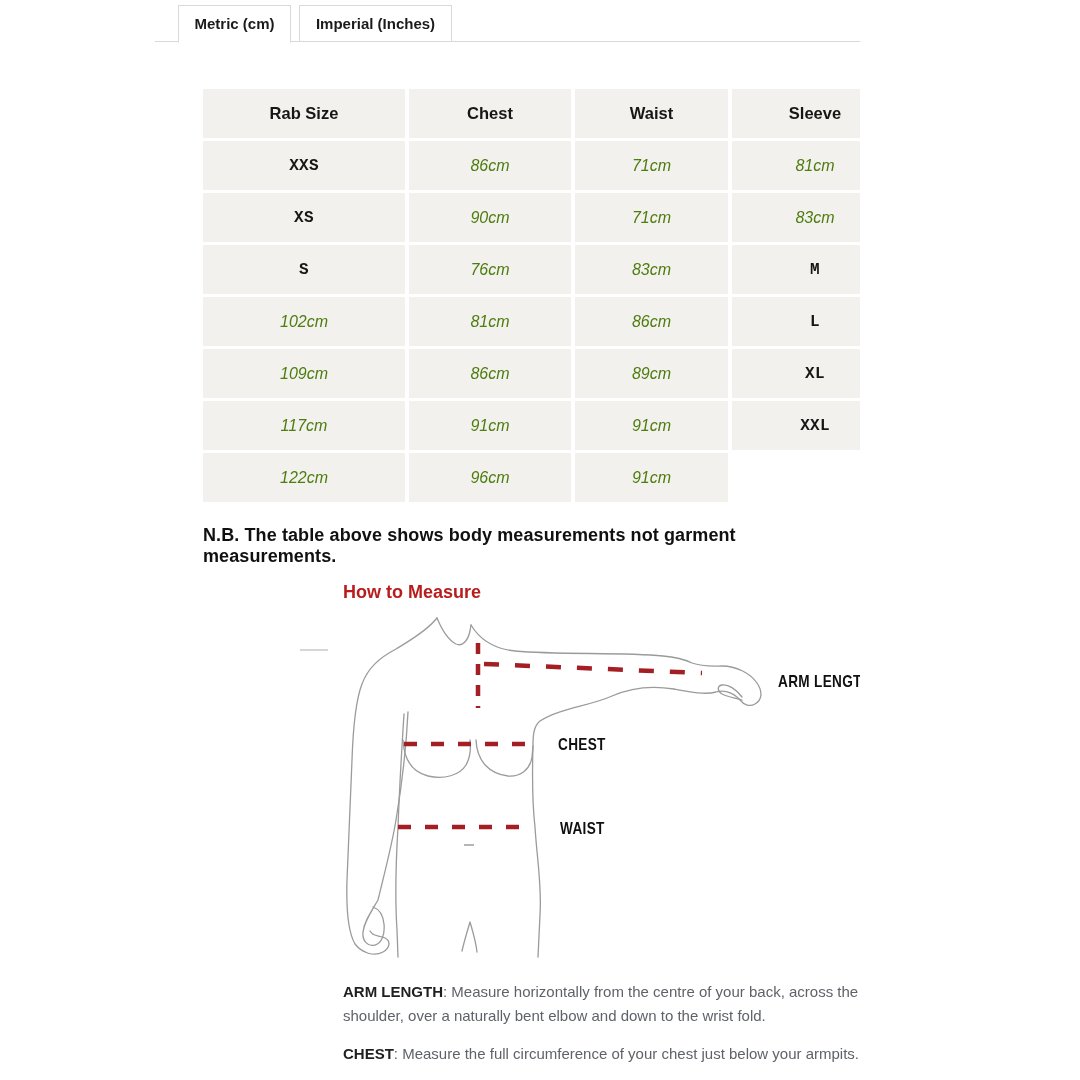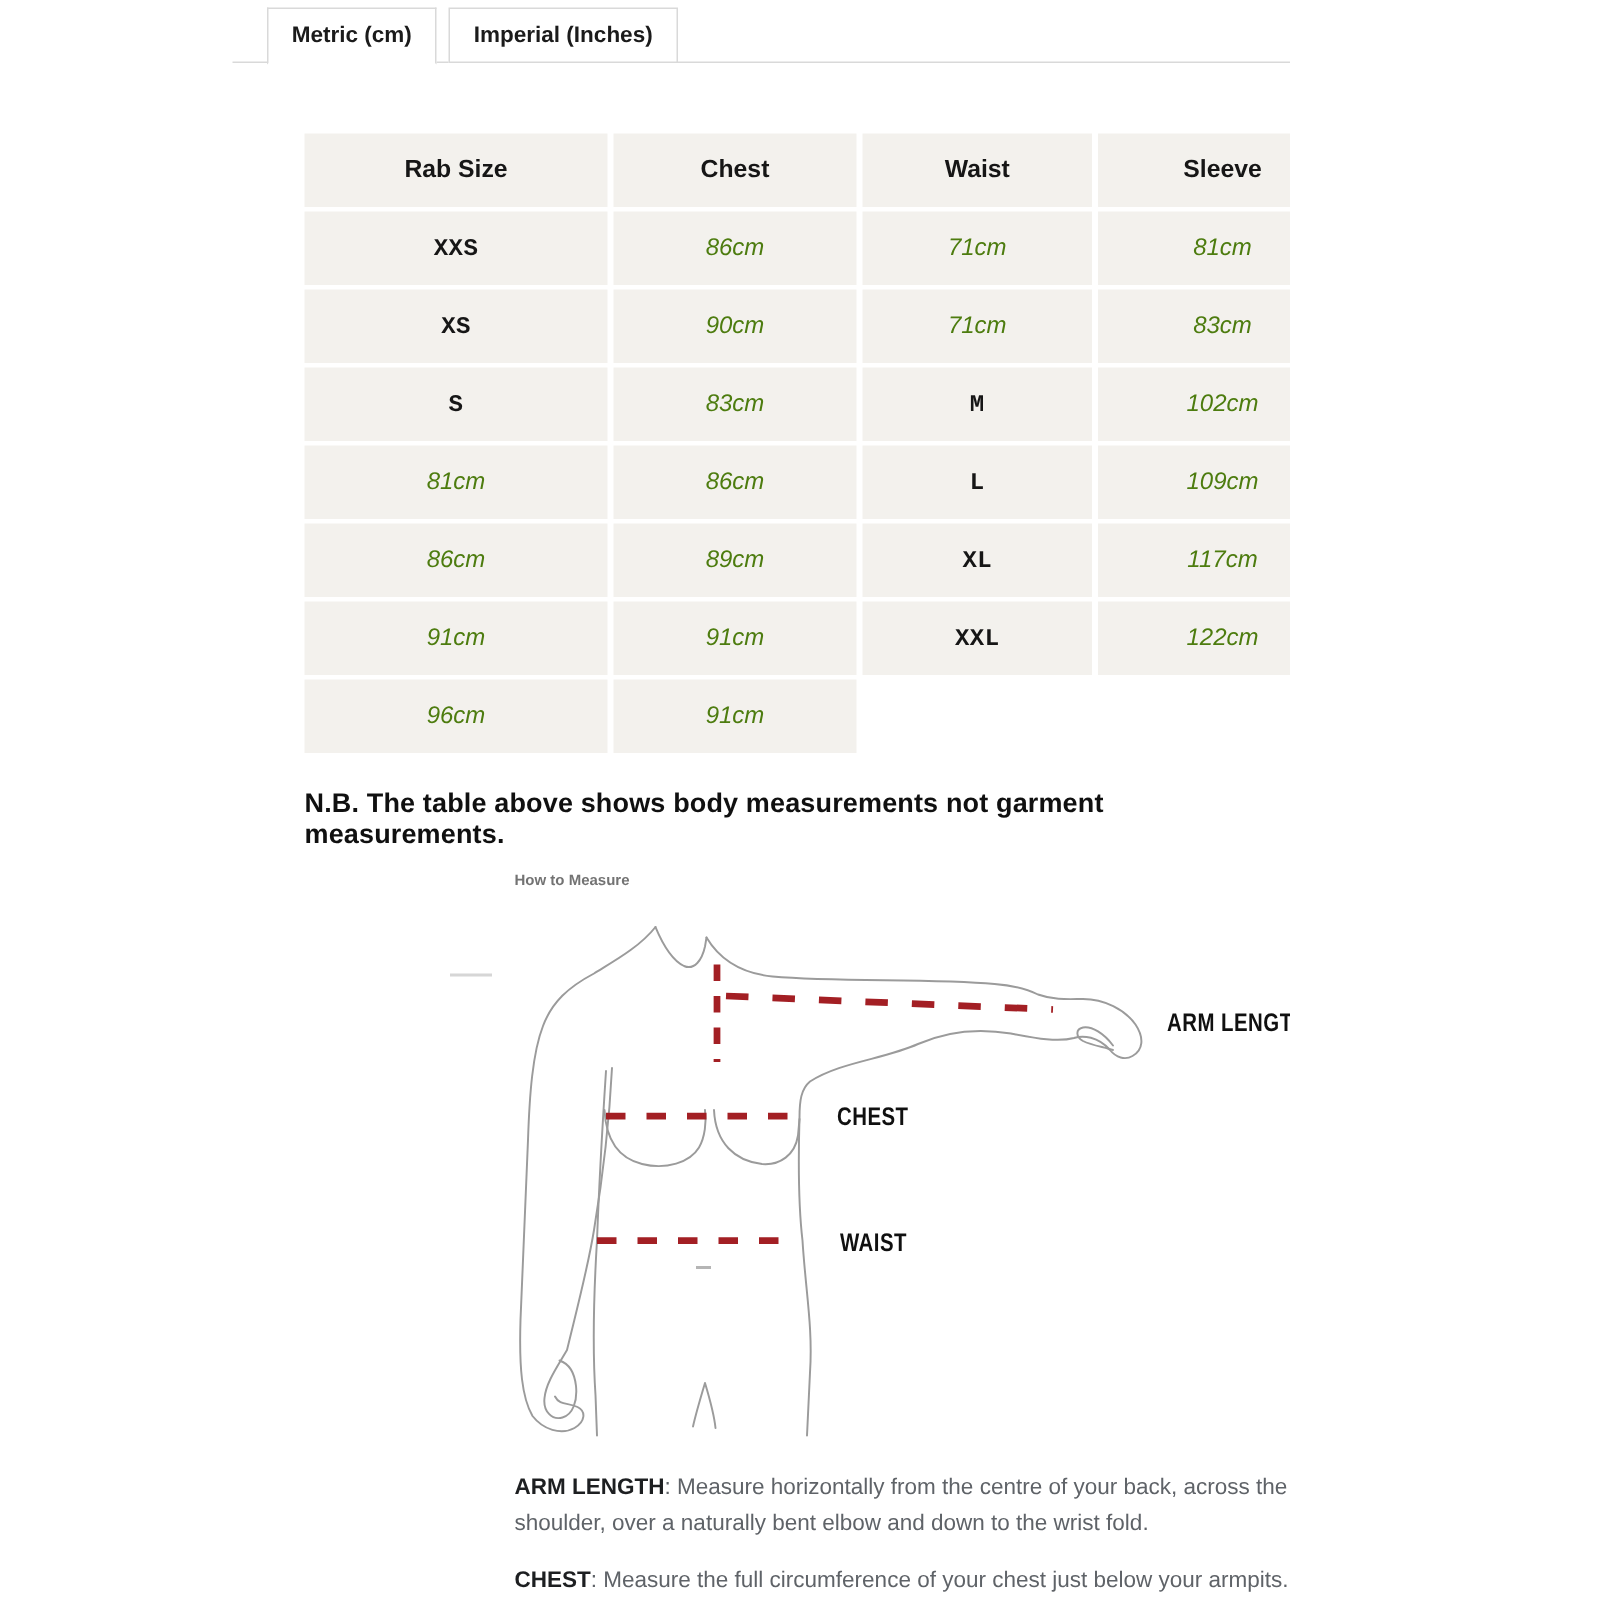--- a/index.html
+++ b/index.html
@@ -73,6 +73,7 @@
     <div class="cell val">83cm</div>
 
     <div class="cell size">S</div>
+    <div class="cell val">76cm</div>
     <div class="cell val">83cm</div>
 
     <div class="cell size">M</div>

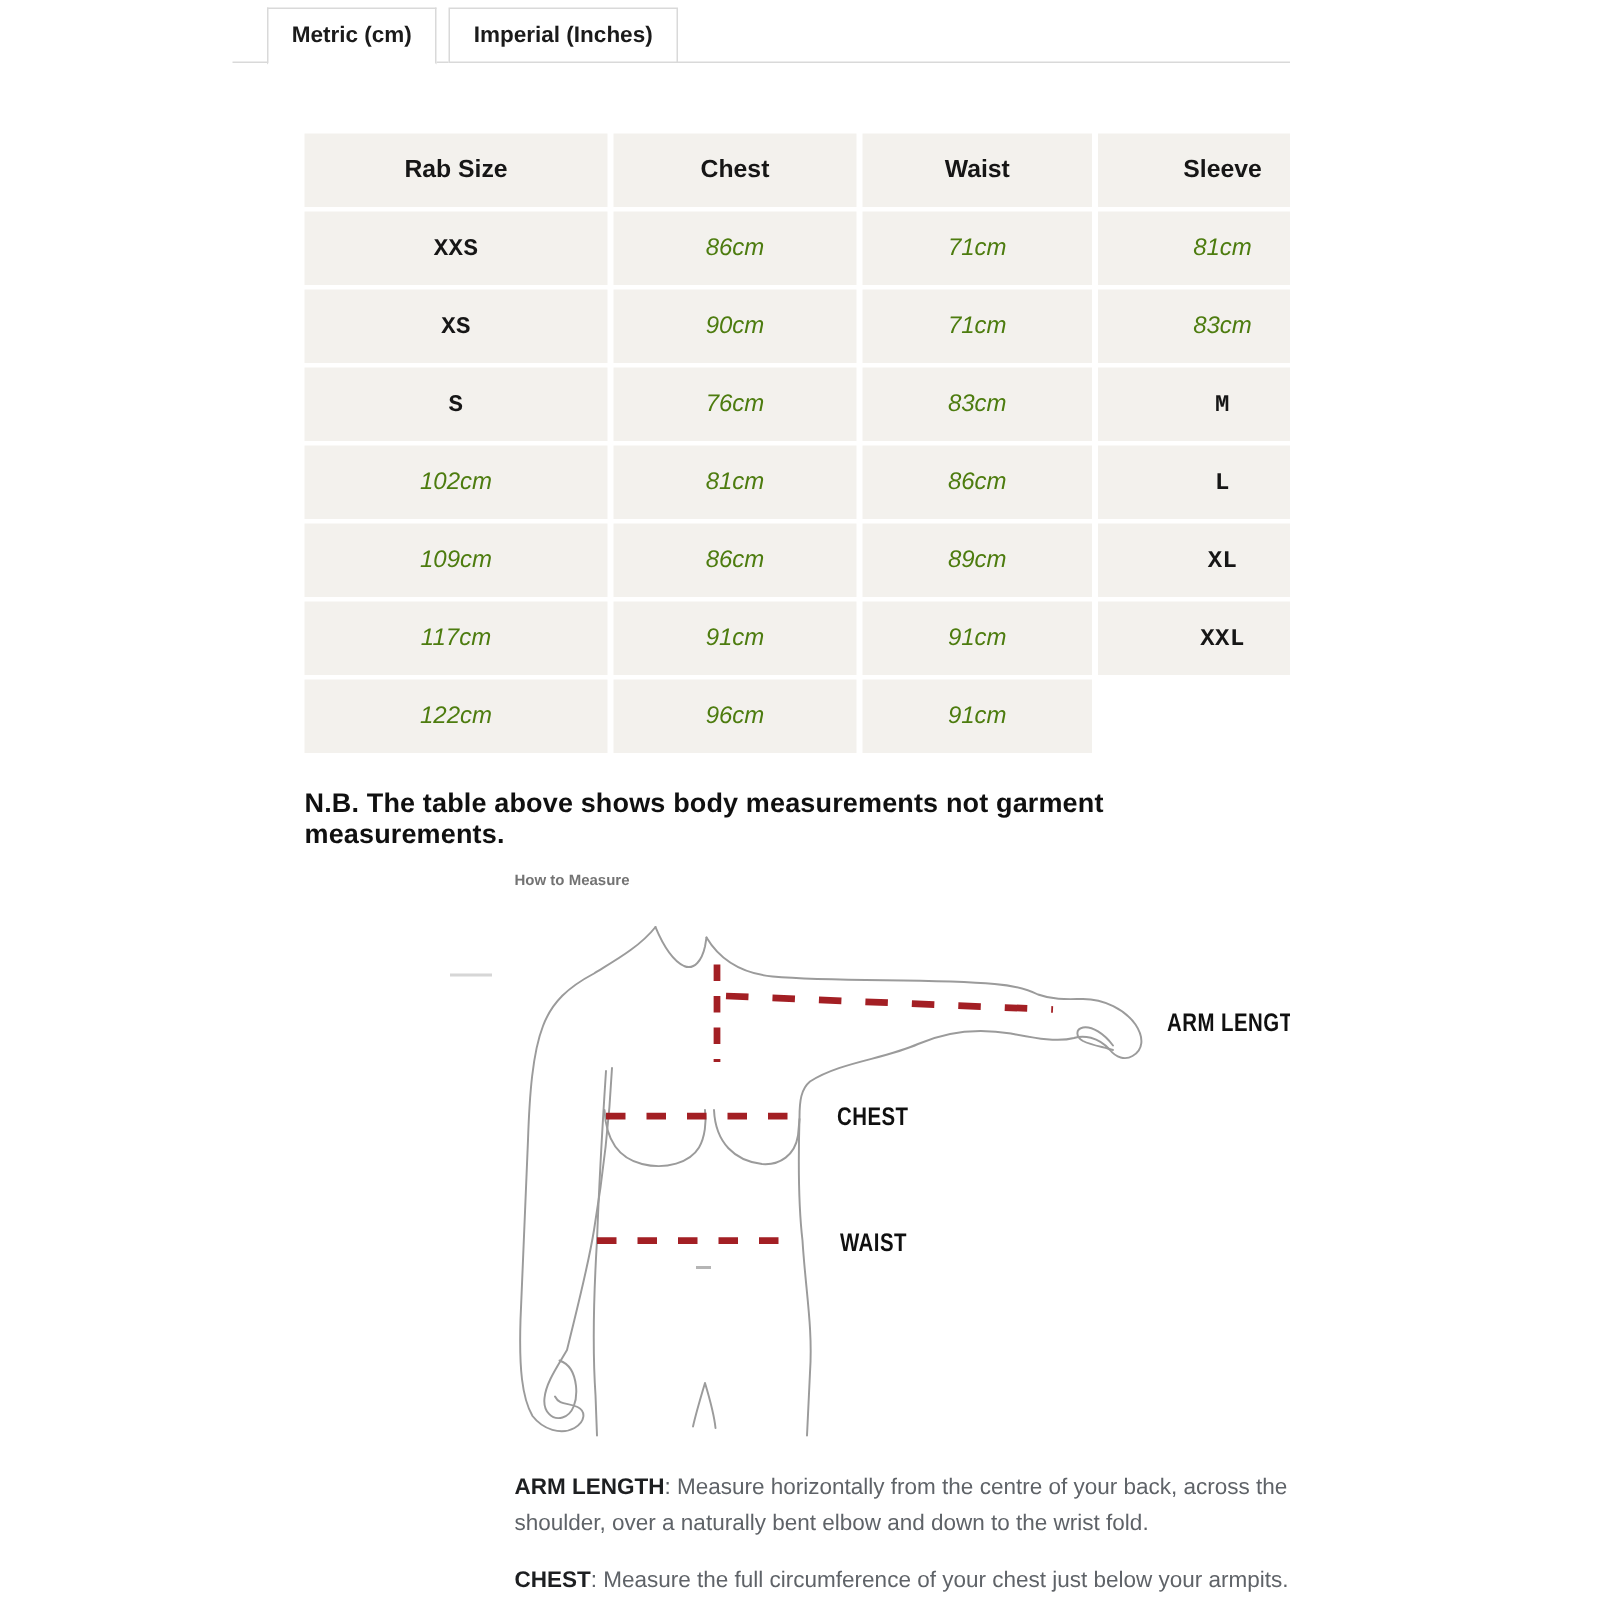--- a/index.html
+++ b/index.html
@@ -31,8 +31,8 @@
     color:#101010; letter-spacing:.1px; }
 
   
-  .htm-title { position:absolute; left:343px; top:582px; font-size:10px; font-weight:bold;
-    color:#737373; }
+  .htm-title { position:absolute; left:343px; top:582px; font-size:18px; font-weight:bold;
+    color:#b91c1c; }
   .diagram { position:absolute; left:295px; top:608px; width:585px; height:362px; }
   .measure-label { position:absolute; font-size:17px; font-weight:bold; color:#101010;
     transform:scaleX(.8); transform-origin:left center; white-space:nowrap;

